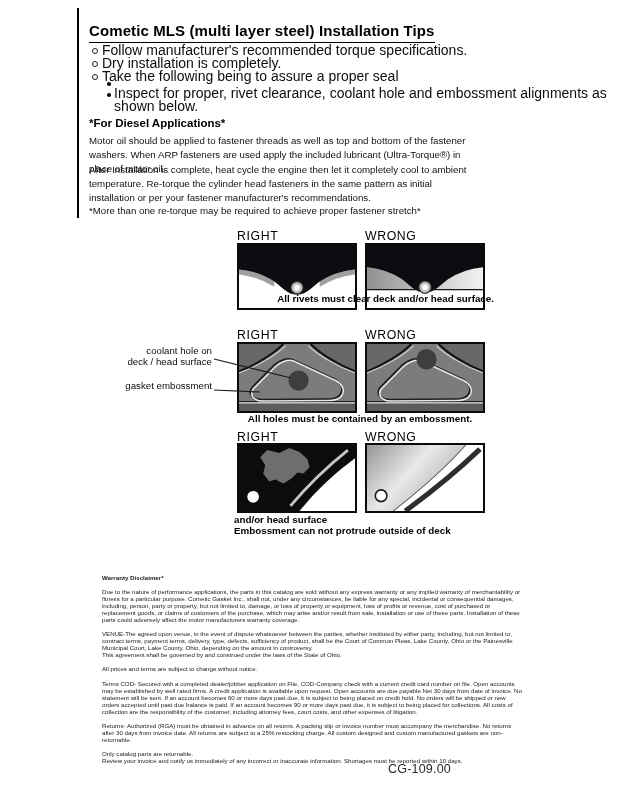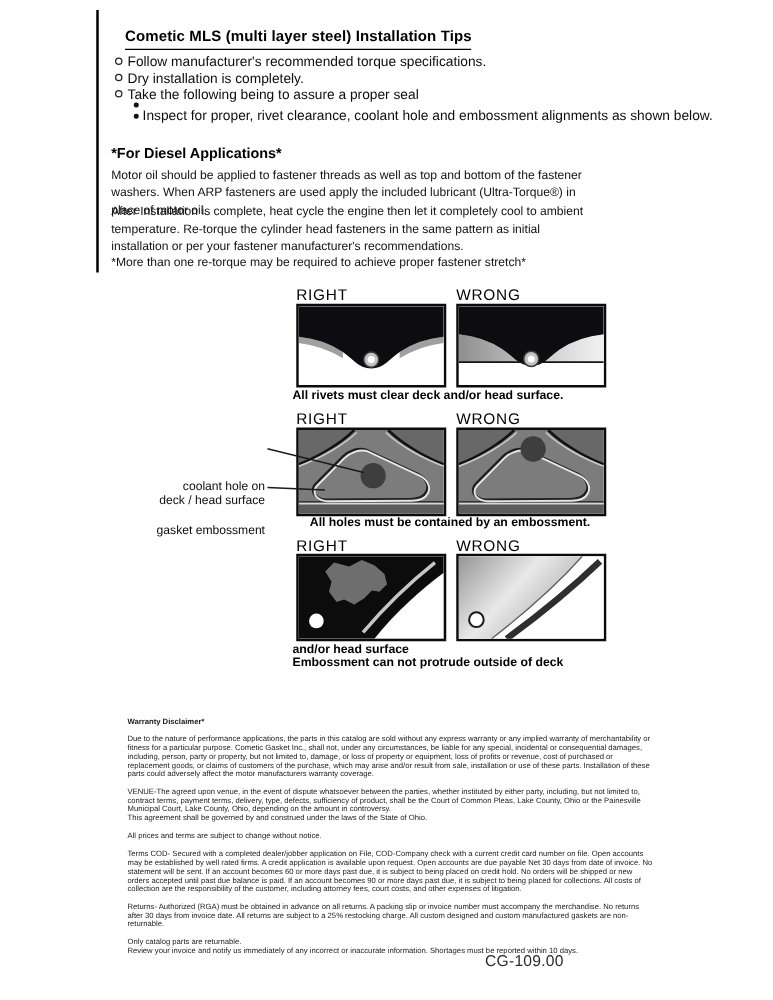--- a/index.html
+++ b/index.html
@@ -11,8 +11,8 @@
   
   .margin-line{left:77px;top:8px;width:2px;height:210px;background:#000;}
   
-  .title{left:89px;top:22px;font-size:12px;font-weight:bold;color:#000;
-         border-bottom:1.6px solid #000;padding-bottom:3px;letter-spacing:.1px;margin-left:11px;}
+  .title{left:89px;top:22px;font-size:15px;font-weight:bold;color:#000;
+         border-bottom:1.6px solid #000;padding-bottom:3px;letter-spacing:.1px;}
   
   .tips{left:92px;top:44px;font-size:11px;line-height:13px;color:#0d0d0d;}
   .brow{display:flex;align-items:baseline;}

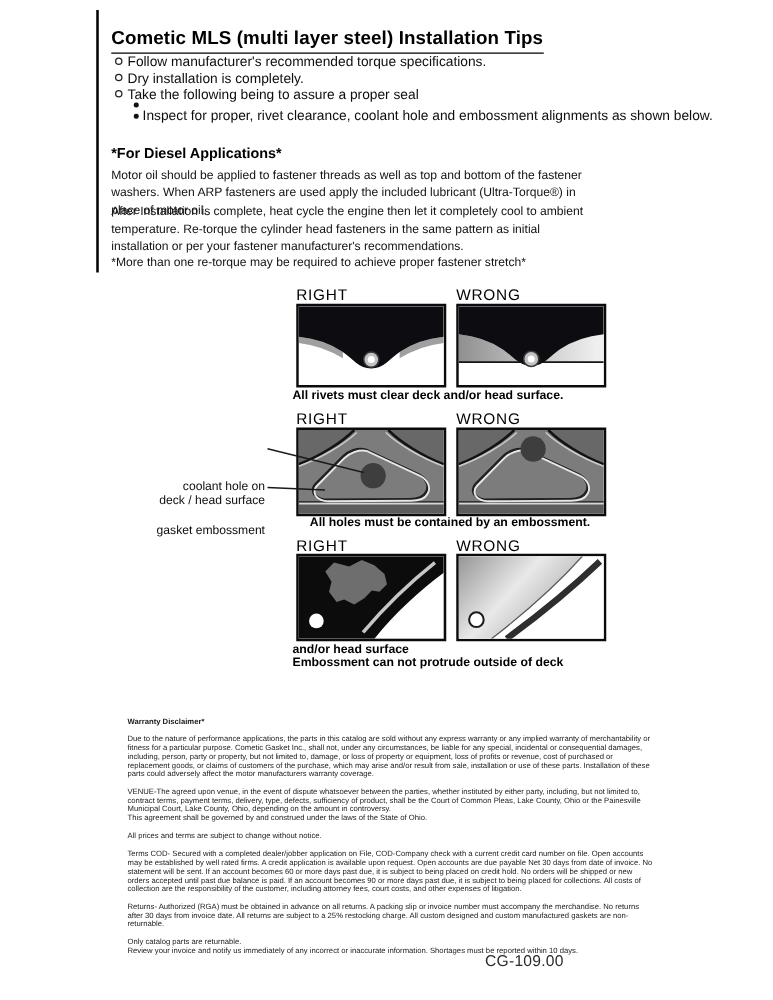--- a/index.html
+++ b/index.html
@@ -14,7 +14,7 @@
   .title{left:89px;top:22px;font-size:15px;font-weight:bold;color:#000;
          border-bottom:1.6px solid #000;padding-bottom:3px;letter-spacing:.1px;}
   
-  .tips{left:92px;top:44px;font-size:11px;line-height:13px;color:#0d0d0d;}
+  .tips{left:92px;top:44px;font-size:14px;line-height:13px;color:#0d0d0d;}
   .brow{display:flex;align-items:baseline;}
   .ring{width:4px;height:4px;border:1px solid #222;border-radius:50%;
         display:inline-block;margin-right:4px;position:relative;top:-1px;flex:none;}

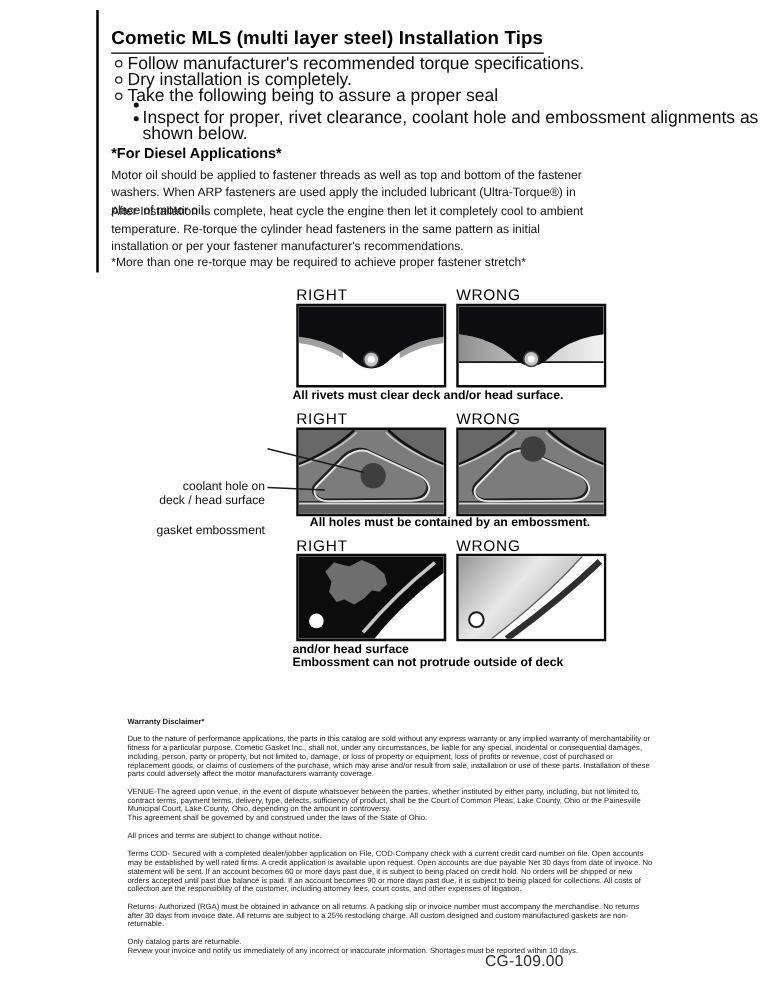--- a/index.html
+++ b/index.html
@@ -111,7 +111,7 @@
   </svg>
 </div>
 
-<div class="abs caption" style="left:234px;top:312px;width:260px;">All rivets must clear deck and/or head surface.</div>
+<div class="abs caption" style="left:234px;top:294px;width:260px;text-align:right;">All rivets must clear deck and/or head surface.</div>
 
 <div class="abs dg-label colL" style="top:328px;">RIGHT</div>
 <div class="abs dg-label colR" style="top:328px;">WRONG</div>

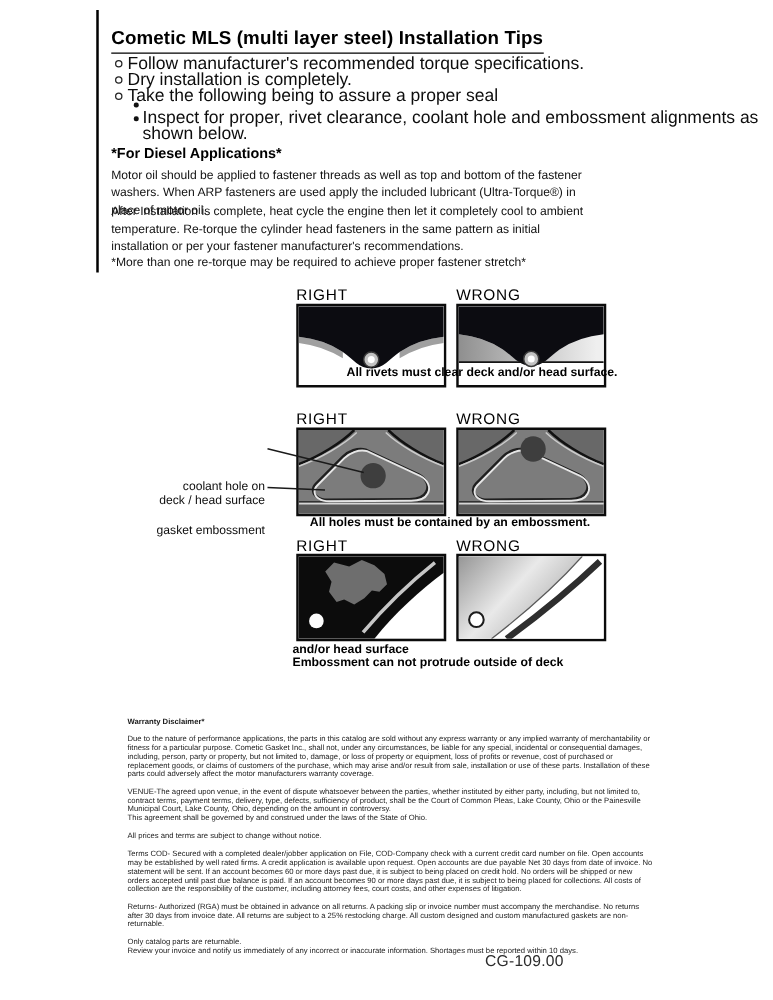--- a/index.html
+++ b/index.html
@@ -35,7 +35,7 @@
   .p-r3{height:70px;top:443px;}
   .colL{left:237px;} .colR{left:365px;}
   .caption{font-size:9.8px;font-weight:bold;color:#000;line-height:10.8px;}
-  .lab{width:93px;left:119px;text-align:right;font-size:9.7px;line-height:10.6px;color:#0d0d0d;margin-top:39px;}
+  .lab{width:93px;left:119px;text-align:right;font-size:9.7px;line-height:10.6px;color:#0d0d0d;}
   .overlay{left:0;top:0;pointer-events:none;}
   
   .legal{left:102px;top:574px;width:421px;font-size:6.15px;line-height:7.05px;color:#1a1a1a;}

